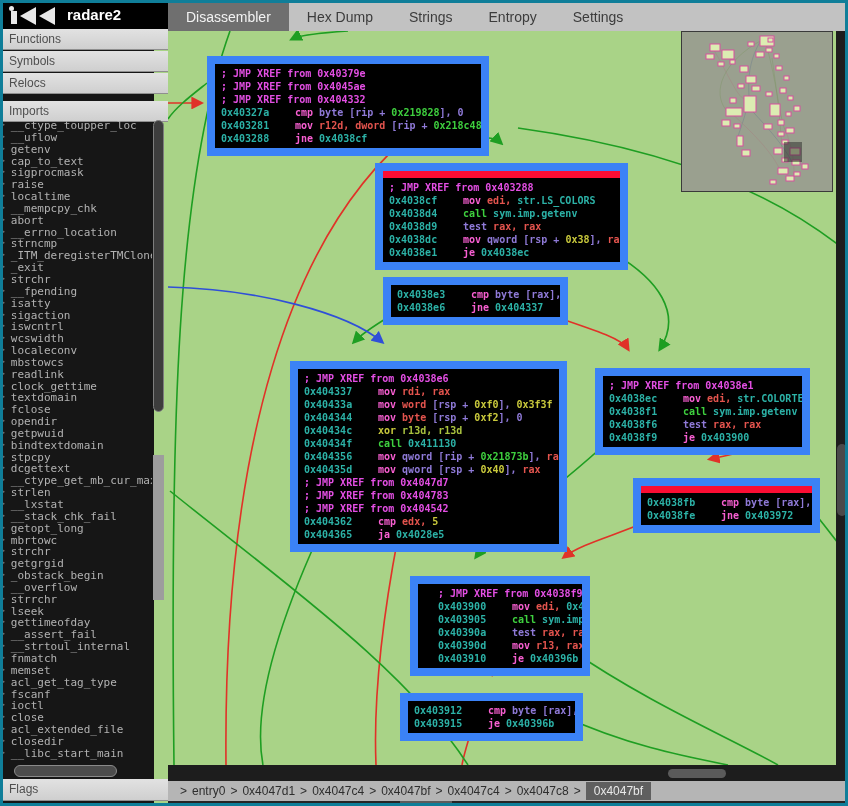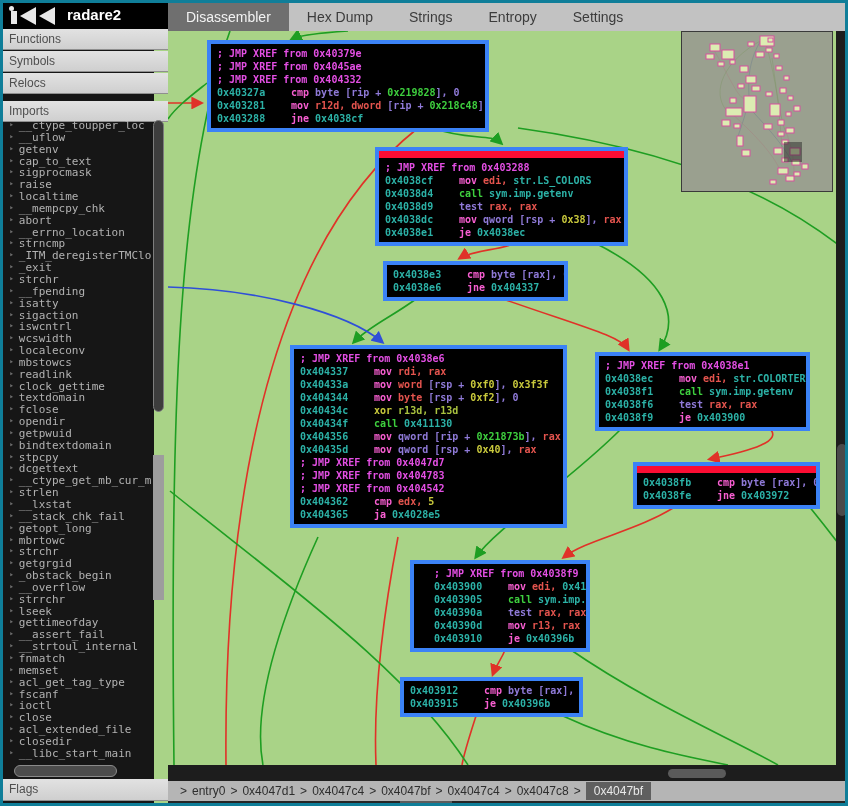--- a/index.html
+++ b/index.html
@@ -38,7 +38,7 @@
   
   .graph{position:absolute;left:168px;top:31px;width:668px;height:734px;background:#a9d387;overflow:hidden;}
   .edges{position:absolute;left:0;top:0;z-index:1;}
-  .block{position:absolute;background:#000;border:4px solid #3b82f6;padding:3px 6px;box-sizing:border-box;z-index:3;overflow:hidden;}
+  .block{position:absolute;background:#000;border:8px solid #3b82f6;padding:3px 6px;box-sizing:border-box;z-index:3;overflow:hidden;margin-top:16px;}
   .blkhead{height:7px;background:#fb0d33;margin:-3px -6px 3px -6px;}
   .bline{font:bold 10px "DejaVu Sans Mono",monospace;line-height:13px;white-space:pre;}
   .addr{color:#2cb2a7;display:inline-block;width:74px;}

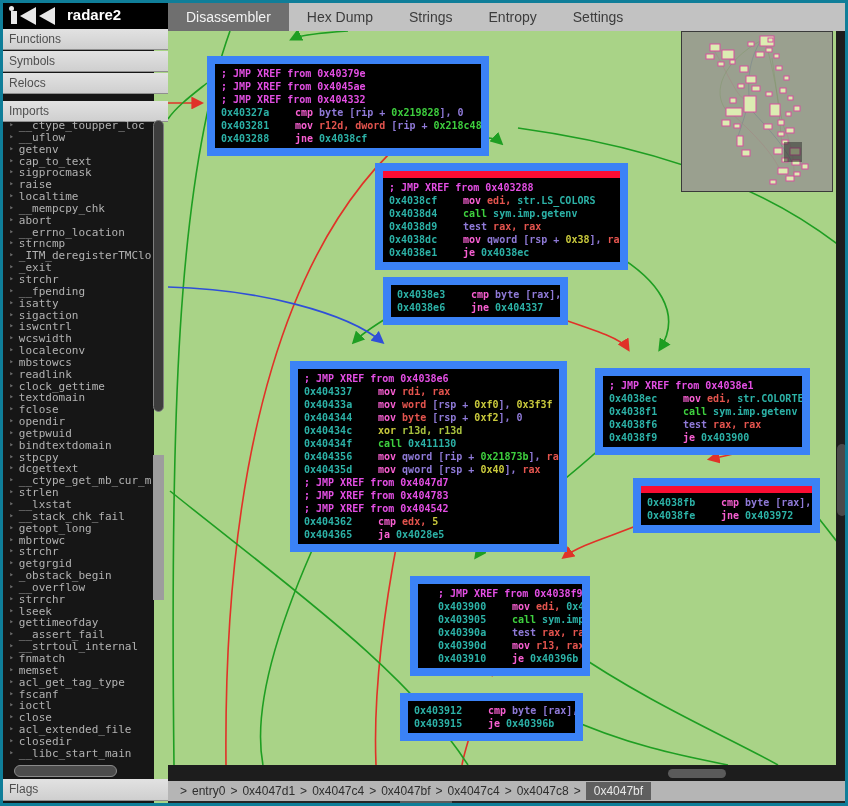--- a/index.html
+++ b/index.html
@@ -21,7 +21,7 @@
     border-bottom:1px solid #8f8f8f;color:#4f4f4f;font-size:12px;line-height:21px;padding-left:9px;box-sizing:border-box;}
   .imports{position:absolute;left:0;top:119px;width:152px;height:642px;overflow:hidden;}
   .imp{height:11.85px;line-height:11.85px;font:11px "DejaVu Sans Mono",monospace;color:#b2b2b2;
-    white-space:nowrap;padding-left:9px;}
+    white-space:nowrap;padding-left:1px;}
   .imp .arr{color:#6f6f6f;font-size:8px;margin-right:5px;vertical-align:1px;}
   .side-vtrack{position:absolute;left:153px;top:455px;width:11px;height:145px;background:#9d9d9d;}
   .side-vthumb{position:absolute;left:153px;top:120px;width:11px;height:292px;background:#3d3d3d;

